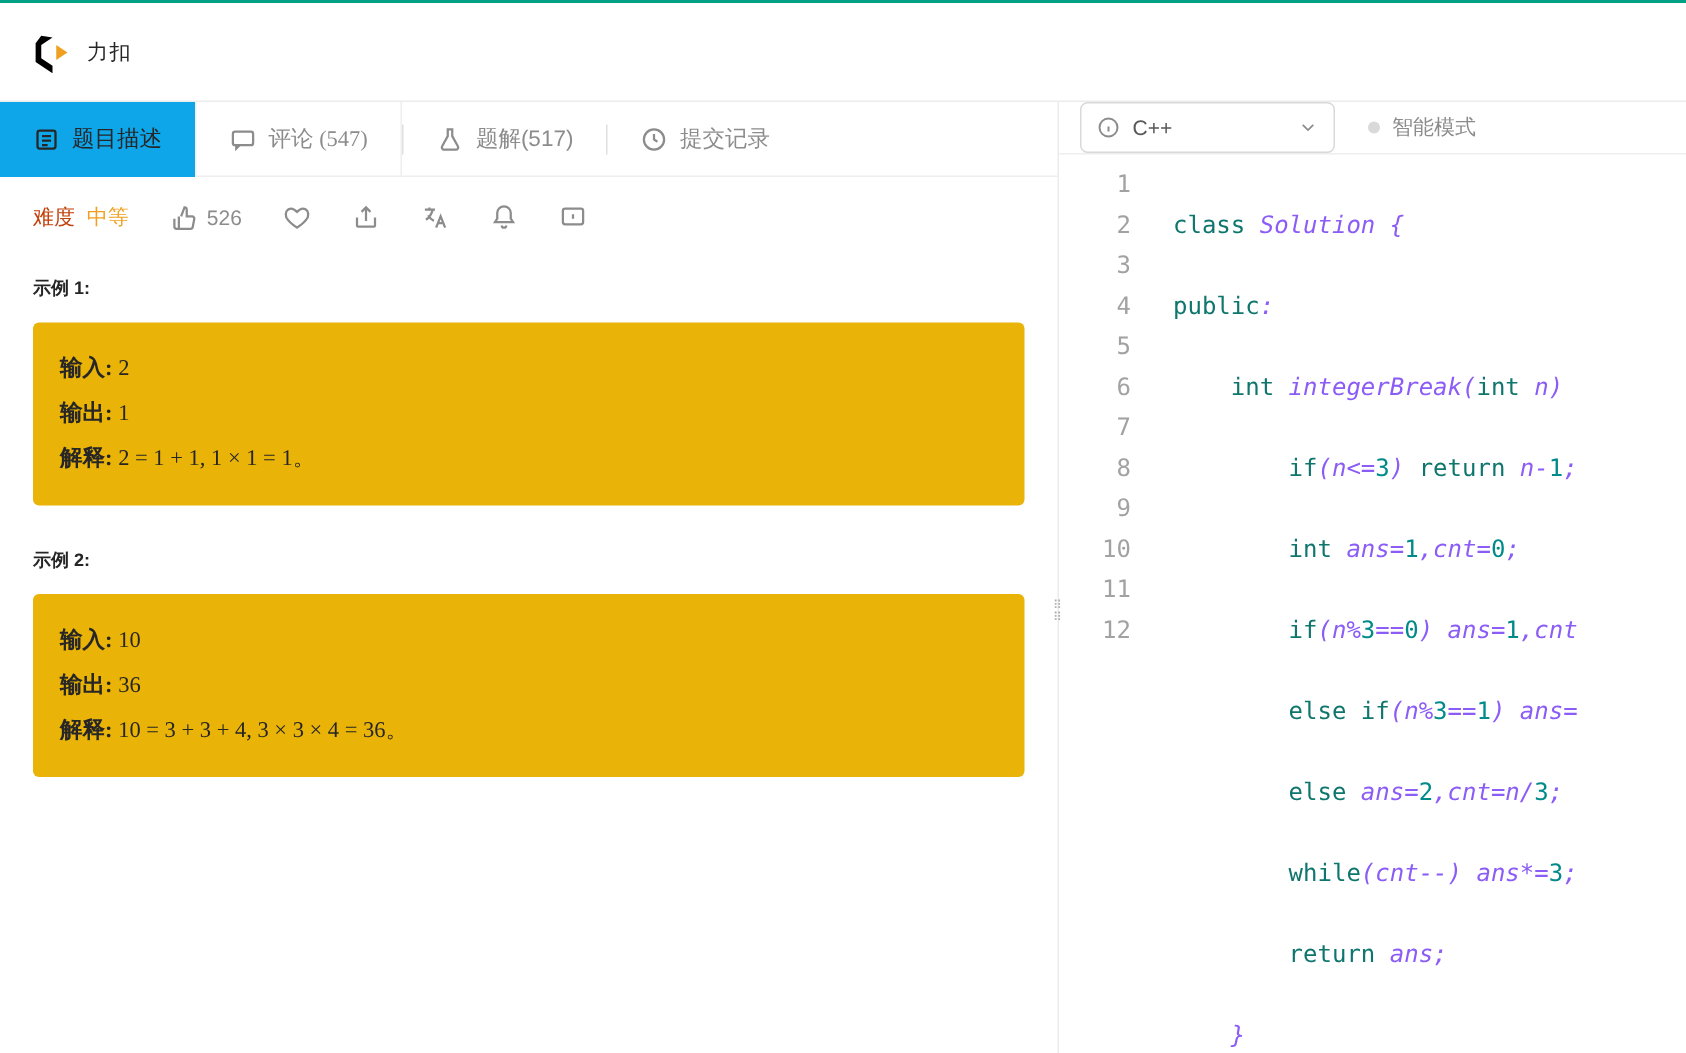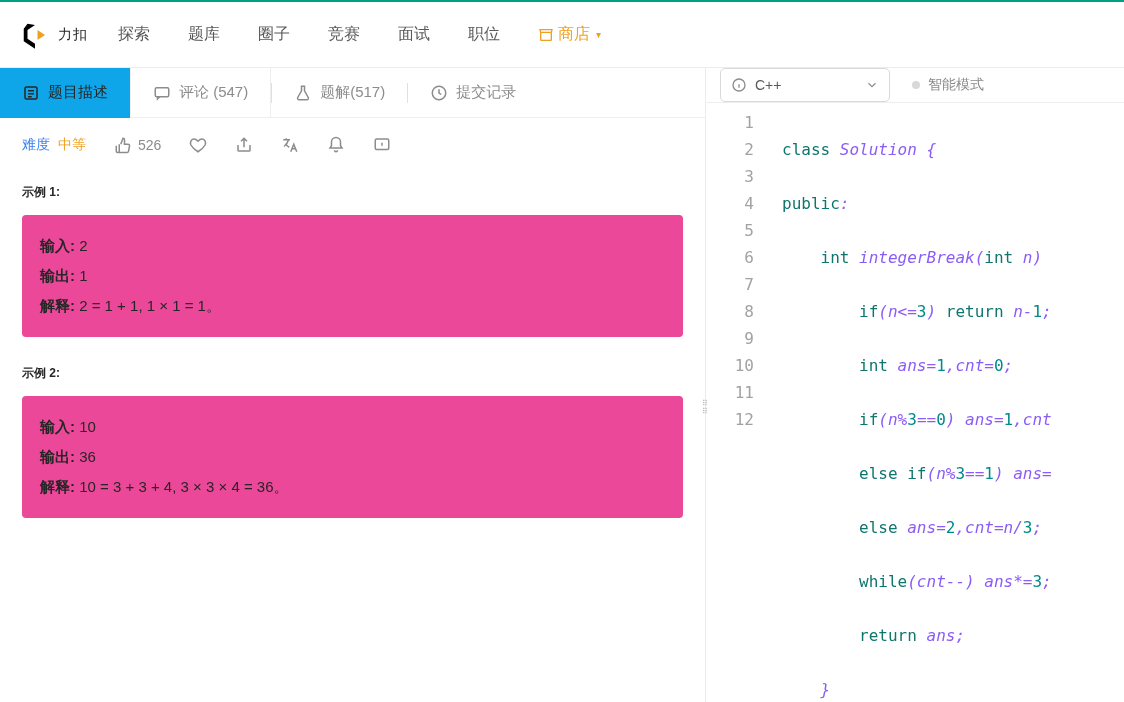--- a/index.html
+++ b/index.html
@@ -137,22 +137,6 @@
       <path d="M14 8 L20 12 L14 16 Z" fill="#f0a020"></path>
     </svg>
     <span class="logo-text">力扣</span>
-  </div>
-  <div class="nav-items">
-    <span class="nav-item">探索</span>
-    <span class="nav-item">题库</span>
-    <span class="nav-item">圈子</span>
-    <span class="nav-item">竞赛</span>
-    <span class="nav-item">面试</span>
-    <span class="nav-item">职位</span>
-    <span class="nav-item nav-shop">
-      <svg class="shop-icon" viewBox="0 0 24 24" fill="none" stroke="#f0a020" stroke-width="2">
-        <rect x="4" y="8" width="16" height="12" rx="1"></rect>
-          <path d="M4 8 L3 4 H21 L20 8"></path>
-      </svg>
-      <span>商店</span>
-      <span class="caret-down">▾</span>
-    </span>
   </div>
 </div>
 

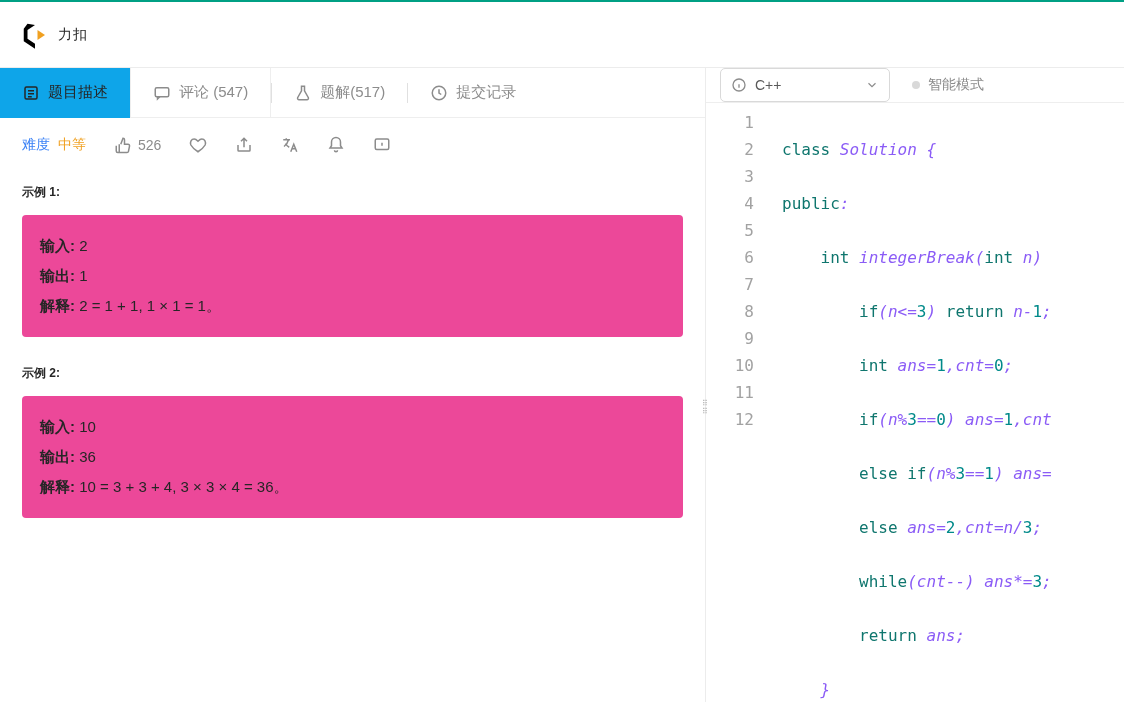--- a/index.html
+++ b/index.html
@@ -151,7 +151,7 @@
           </svg>
         <span>题目描述</span>
       </div>
-      <div class="ptab" style="border-left:1px solid #eee;border-right:1px solid #eee;">
+      <div class="ptab" style="border-left:1px solid #eee;border-right:1px solid #eee;font-family:Liberation Serif, serif;">
         <svg class="ticon" viewBox="0 0 24 24" fill="none" stroke="#8c8c8c" stroke-width="2">
             <rect x="3" y="5" width="18" height="12" rx="2"></rect>
             <path d="M9 17l-3 3v-3"></path>

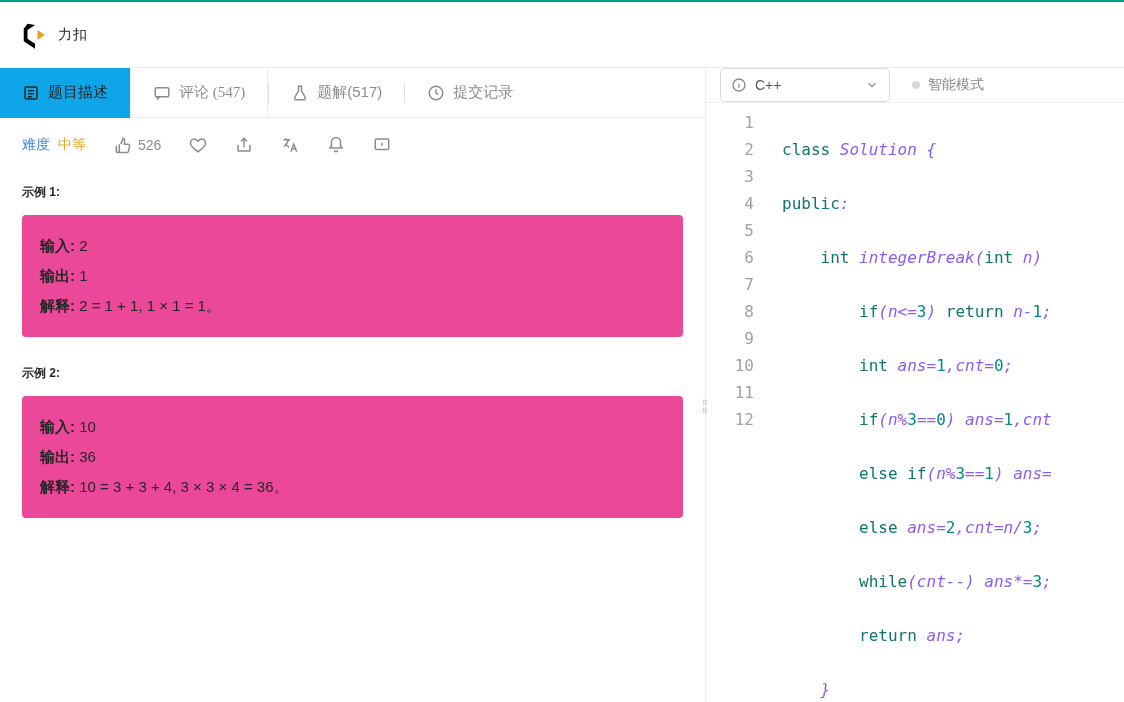--- a/index.html
+++ b/index.html
@@ -58,7 +58,7 @@
   .problem-scroll { flex:1; overflow:hidden; padding:18px 22px 0 22px; }
   .ptitle { font-size:20px; font-weight:500; margin-bottom:20px; }
   .meta-row { display:flex; align-items:center; gap:28px; color:#8c8c8c; font-size:14px; margin-bottom:30px; }
-  .diff-label { color:#3b82f6; }
+  .diff-label { color:#c2410c; }
   .diff-val { color:#f0a020; margin-left:4px; }
   .likes { display:flex; align-items:center; gap:6px; }
   .micon { width:18px; height:18px; cursor:pointer; }

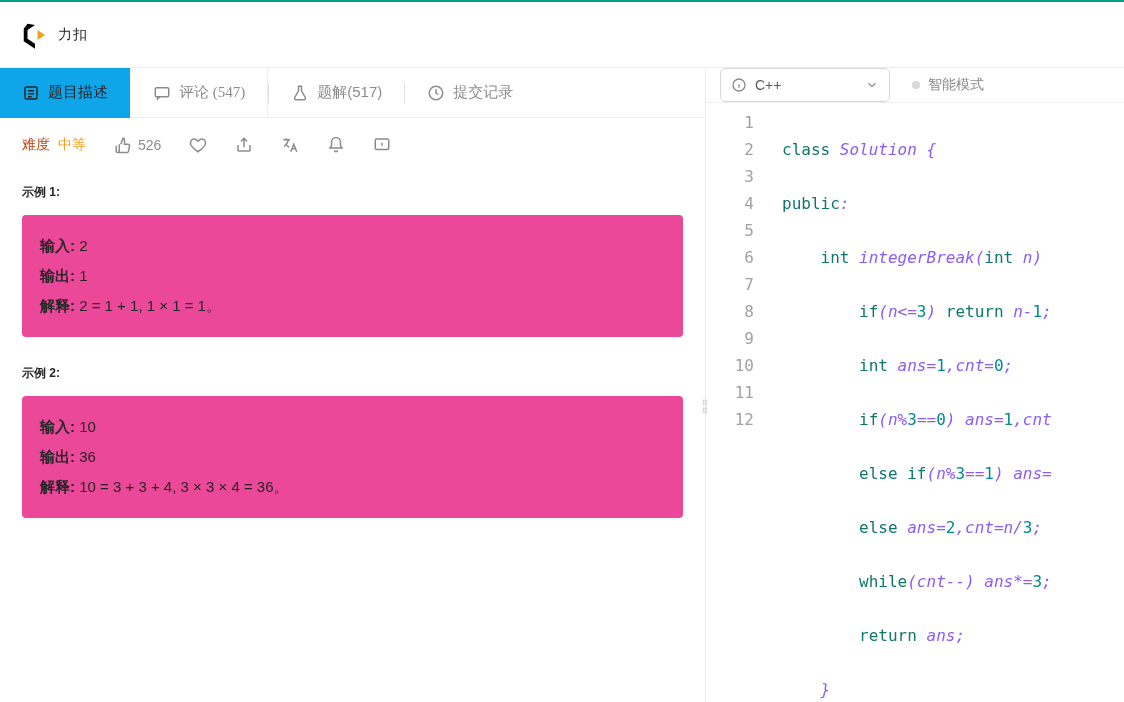--- a/index.html
+++ b/index.html
@@ -68,10 +68,10 @@
 
   .ex-title { font-weight:700; font-size:12px; margin-bottom:14px; }
   .codeblock {
-    background:#ec4899;
+    background:#eab308;
     border-radius:4px;
     padding:16px 18px;
-    font-family:Liberation Sans, sans-serif;
+    font-family:Liberation Serif, serif;
     font-size:15px;
     line-height:2;
     color:#262626;

